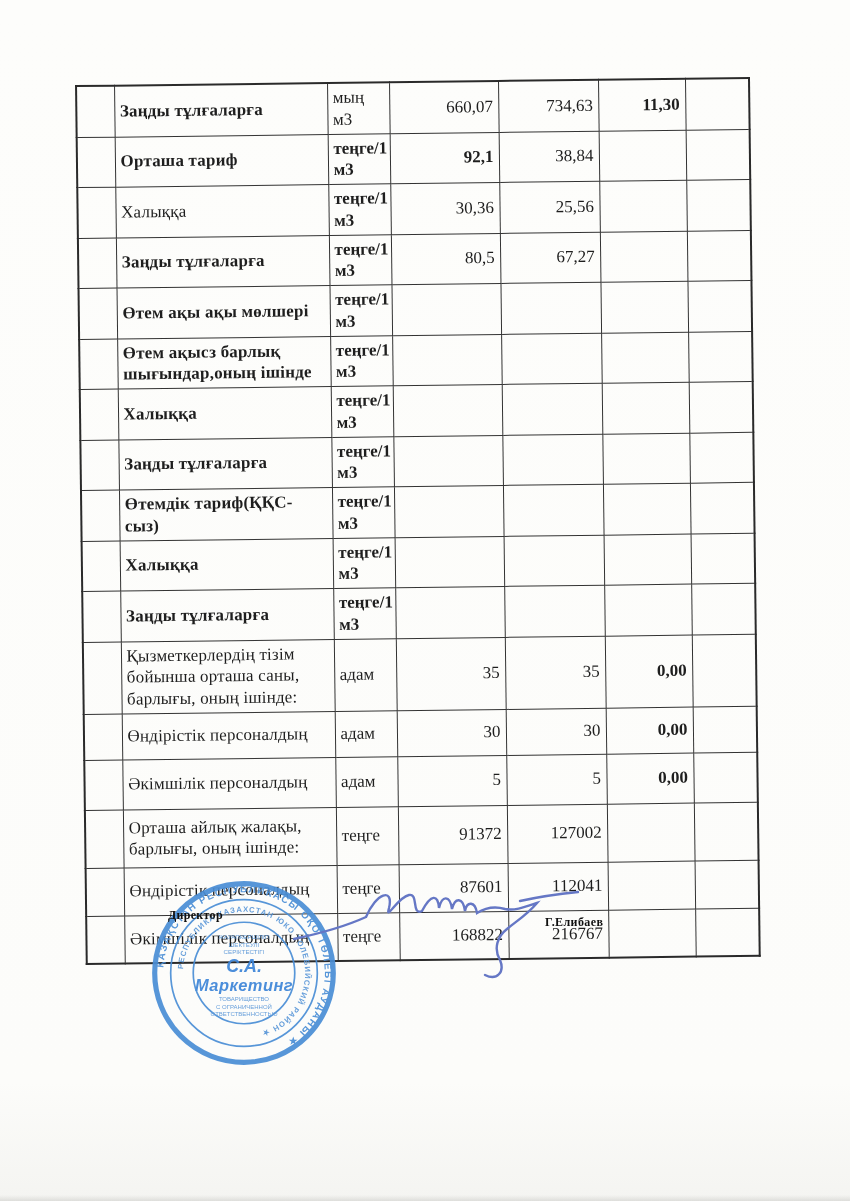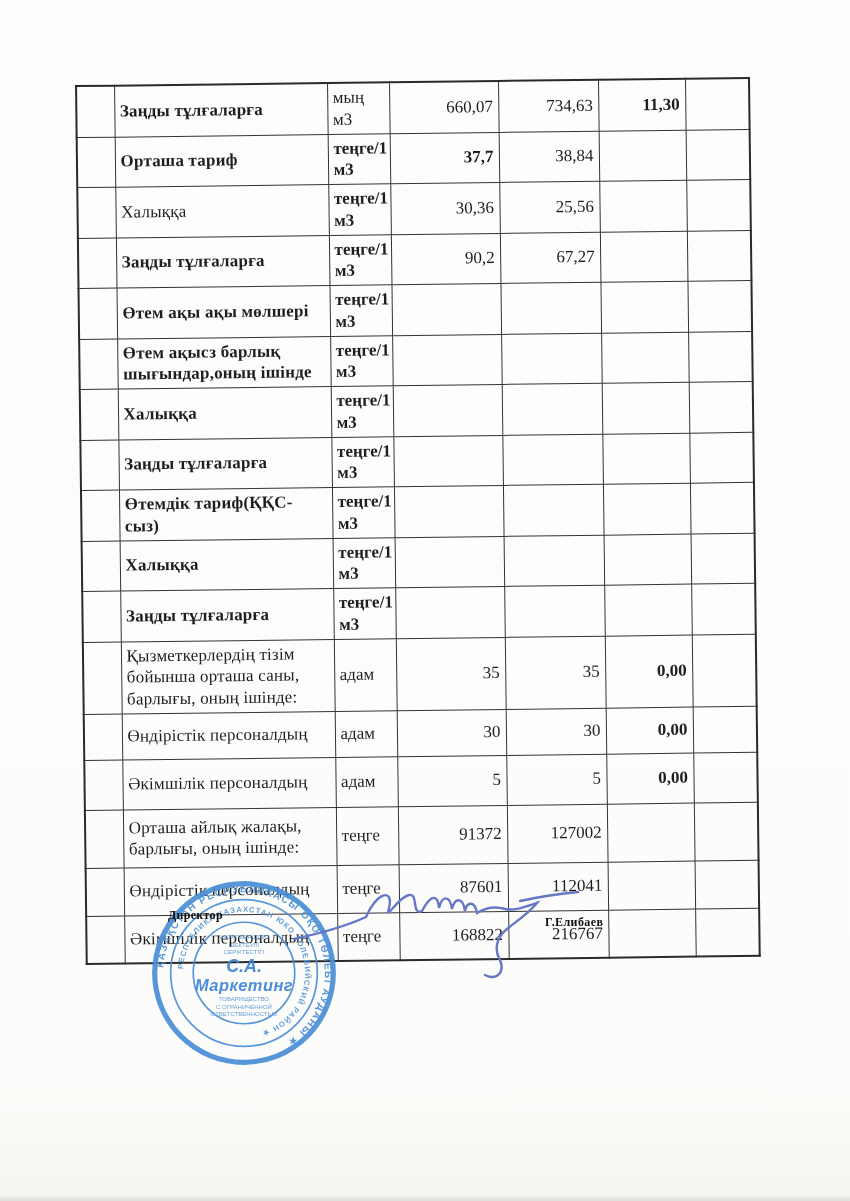--- a/index.html
+++ b/index.html
@@ -86,7 +86,7 @@
             <td class="c-num"></td>
             <td class="c-label b">Орташа тариф</td>
             <td class="c-unit b">теңге/1 м3</td>
-            <td class="c-val b">37,7</td>
+            <td class="c-val b">92,1</td>
             <td class="c-val">38,84</td>
             <td class="c-val c-val3"></td>
             <td class="c-end"></td>

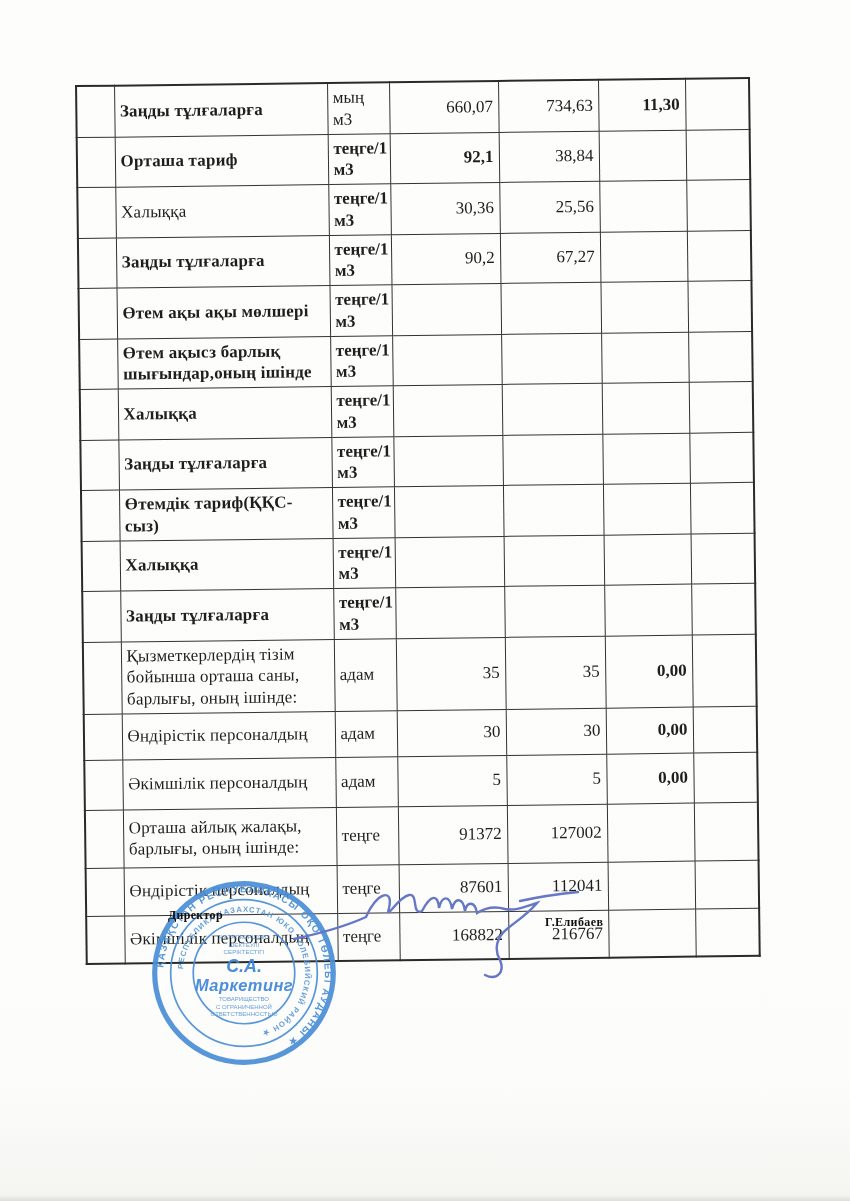--- a/index.html
+++ b/index.html
@@ -104,7 +104,7 @@
             <td class="c-num"></td>
             <td class="c-label b">Заңды тұлғаларға</td>
             <td class="c-unit b">теңге/1 м3</td>
-            <td class="c-val">90,2</td>
+            <td class="c-val">80,5</td>
             <td class="c-val">67,27</td>
             <td class="c-val c-val3"></td>
             <td class="c-end"></td>

